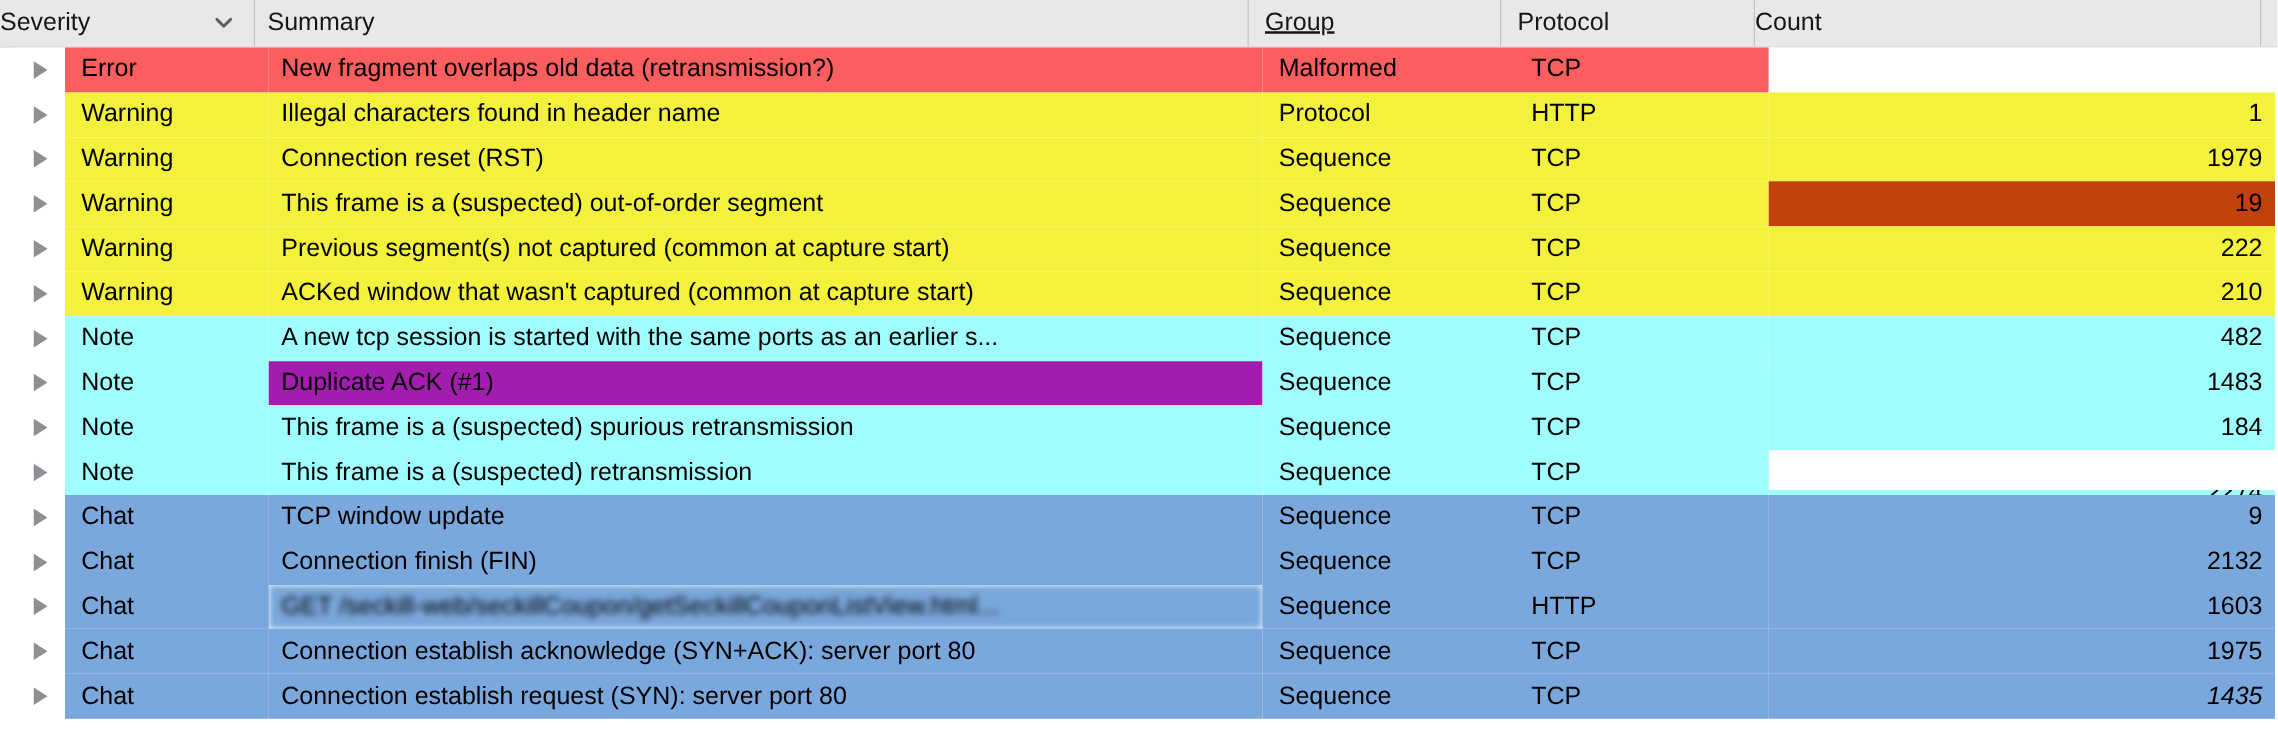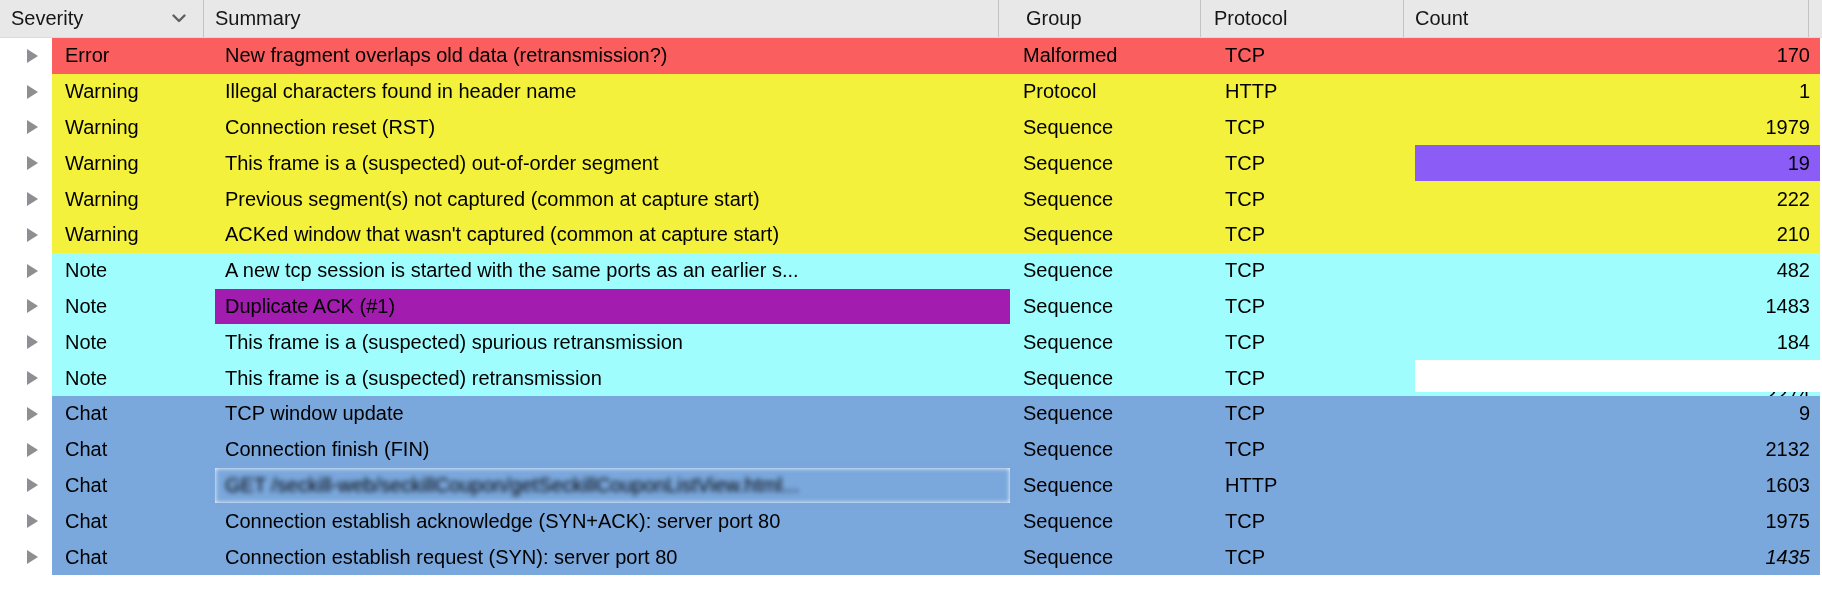--- a/index.html
+++ b/index.html
@@ -18,7 +18,7 @@
   }
   .hcell {
     box-sizing:border-box; display:flex; align-items:center;
-    font-size:20px; color:#161616; padding-left:11px;
+    font-size:20px; color:#161616; 
     white-space:nowrap; overflow:hidden; position:relative;
   }
   .hcell + .hcell { border-left:1px solid #c3c3c3; }

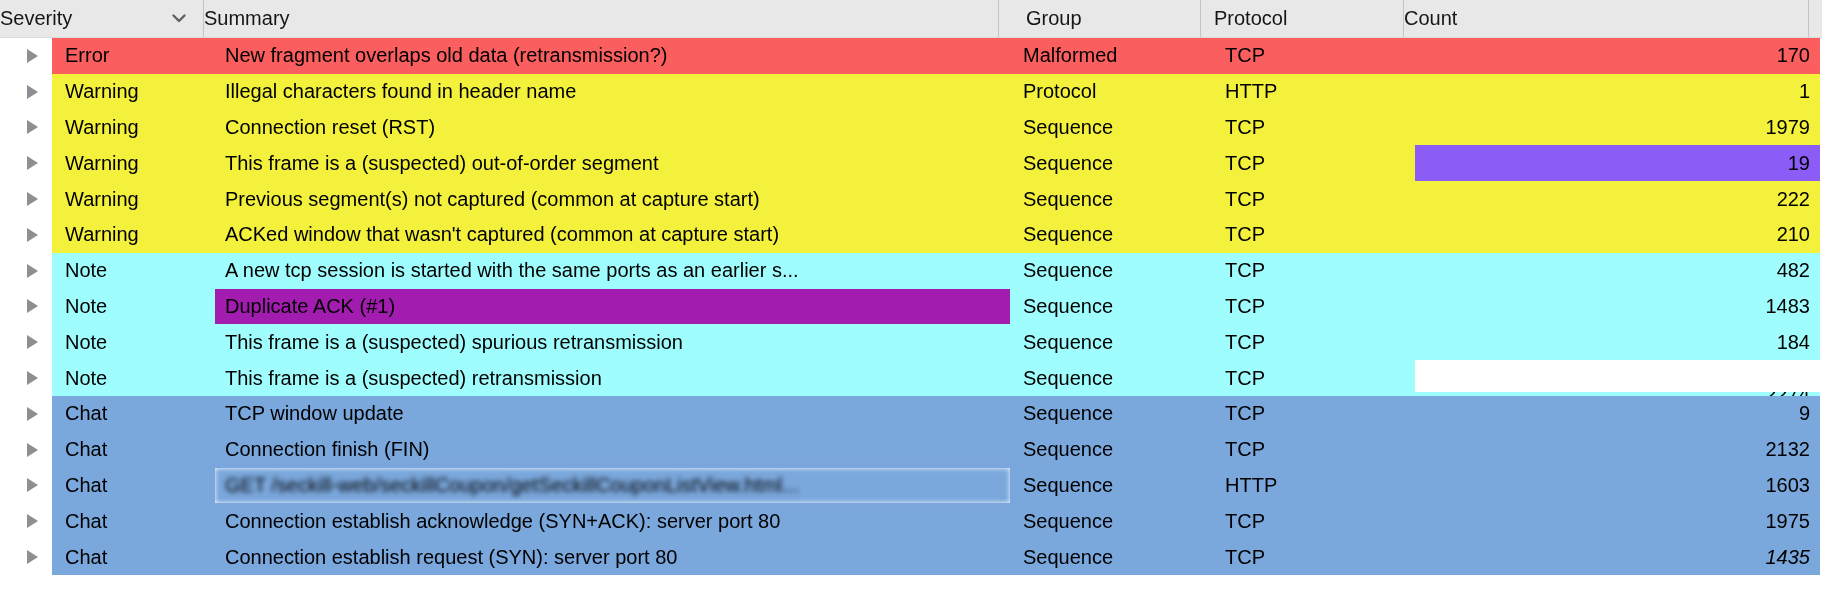--- a/index.html
+++ b/index.html
@@ -23,7 +23,7 @@
   }
   .hcell + .hcell { border-left:1px solid #c3c3c3; }
   .hcell.w-sev { width:203px; justify-content:space-between; padding-right:16px; }
-  .hcell.w-sum { width:795px; }
+  .hcell.w-sum { width:795px; padding-left:10px; }
   .hcell.w-grp { width:202px; padding-left:27px; }
   .hcell.w-pro { width:203px; padding-left:13px; }
   .hcell.w-cnt { width:405px; }

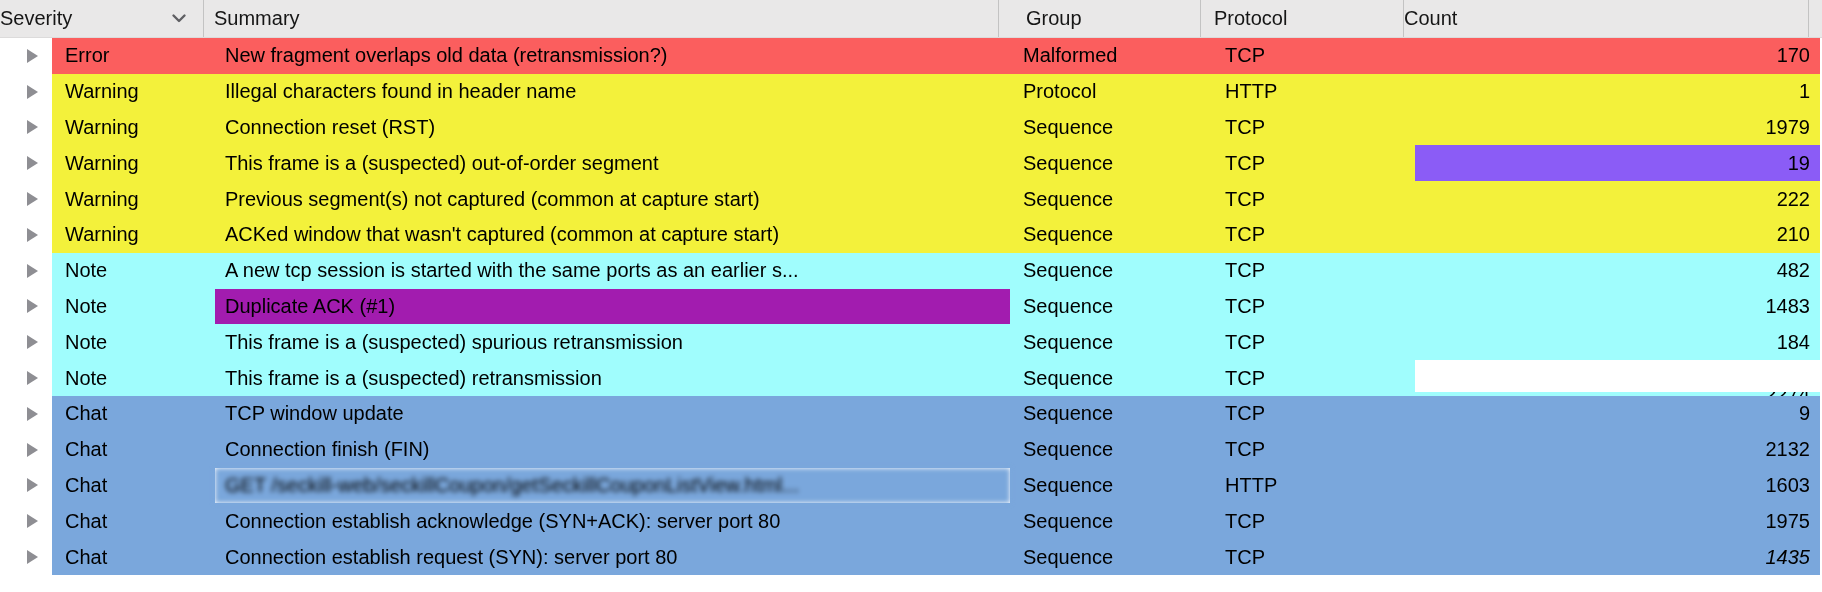--- a/index.html
+++ b/index.html
@@ -24,7 +24,7 @@
   .hcell + .hcell { border-left:1px solid #c3c3c3; }
   .hcell.w-sev { width:203px; justify-content:space-between; padding-right:16px; }
   .hcell.w-sum { width:795px; padding-left:10px; }
-  .hcell.w-grp { width:202px; padding-left:27px; }
+  .hcell.w-grp { width:202px; padding-left:13px;text-decoration:underline; }
   .hcell.w-pro { width:203px; padding-left:13px; }
   .hcell.w-cnt { width:405px; }
   .hcell.w-fill { flex:1; padding:0; }

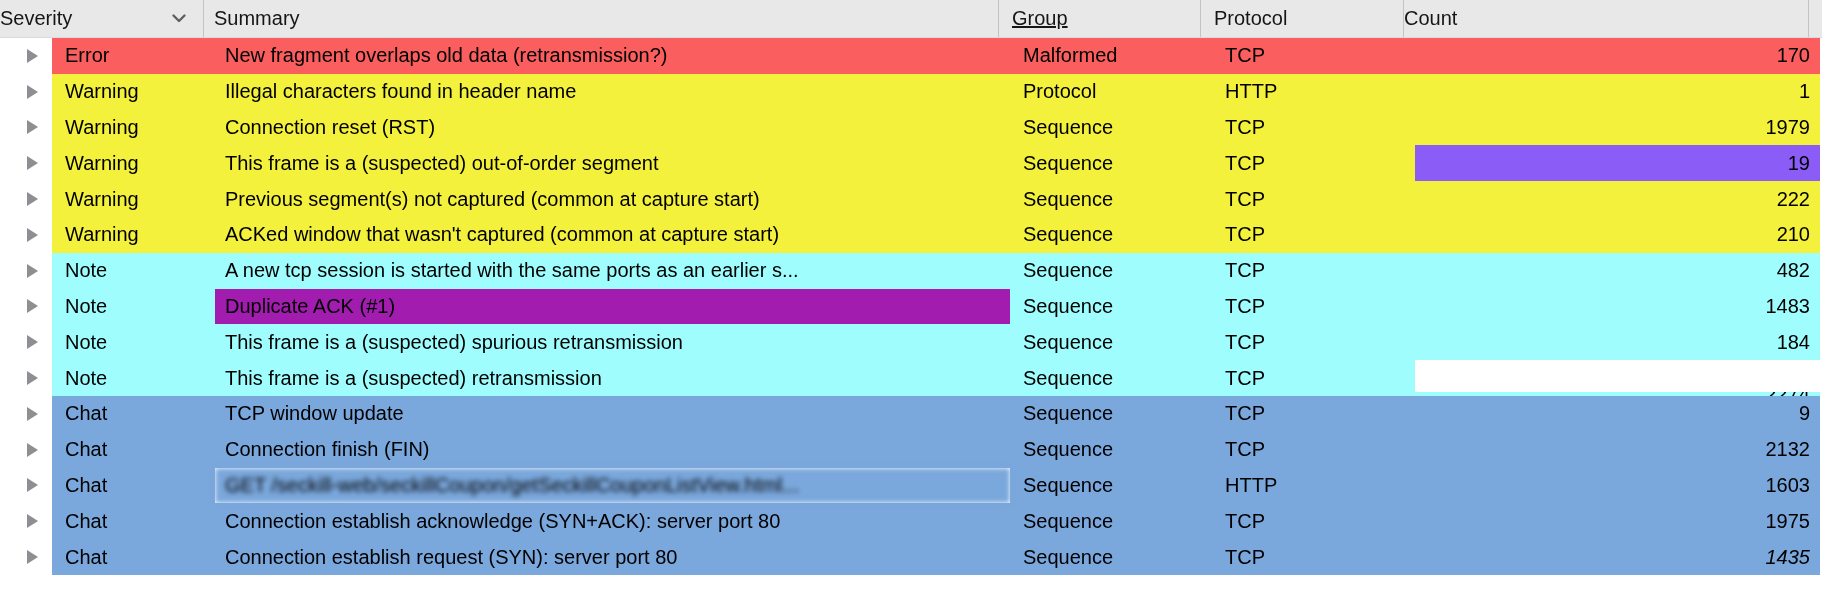--- a/index.html
+++ b/index.html
@@ -92,7 +92,6 @@
       <div class="cell c-sum" style="background: rgb(251, 94, 94);">New fragment overlaps old data (retransmission?)</div>
       <div class="cell c-grp" style="background: rgb(251, 94, 94);">Malformed</div>
       <div class="cell c-pro" style="background: rgb(251, 94, 94);">TCP</div>
-      <div class="cell c-cnt" style="background: rgb(251, 94, 94);">170</div>
       <div class="cell c-fill"></div>
     </div>
 

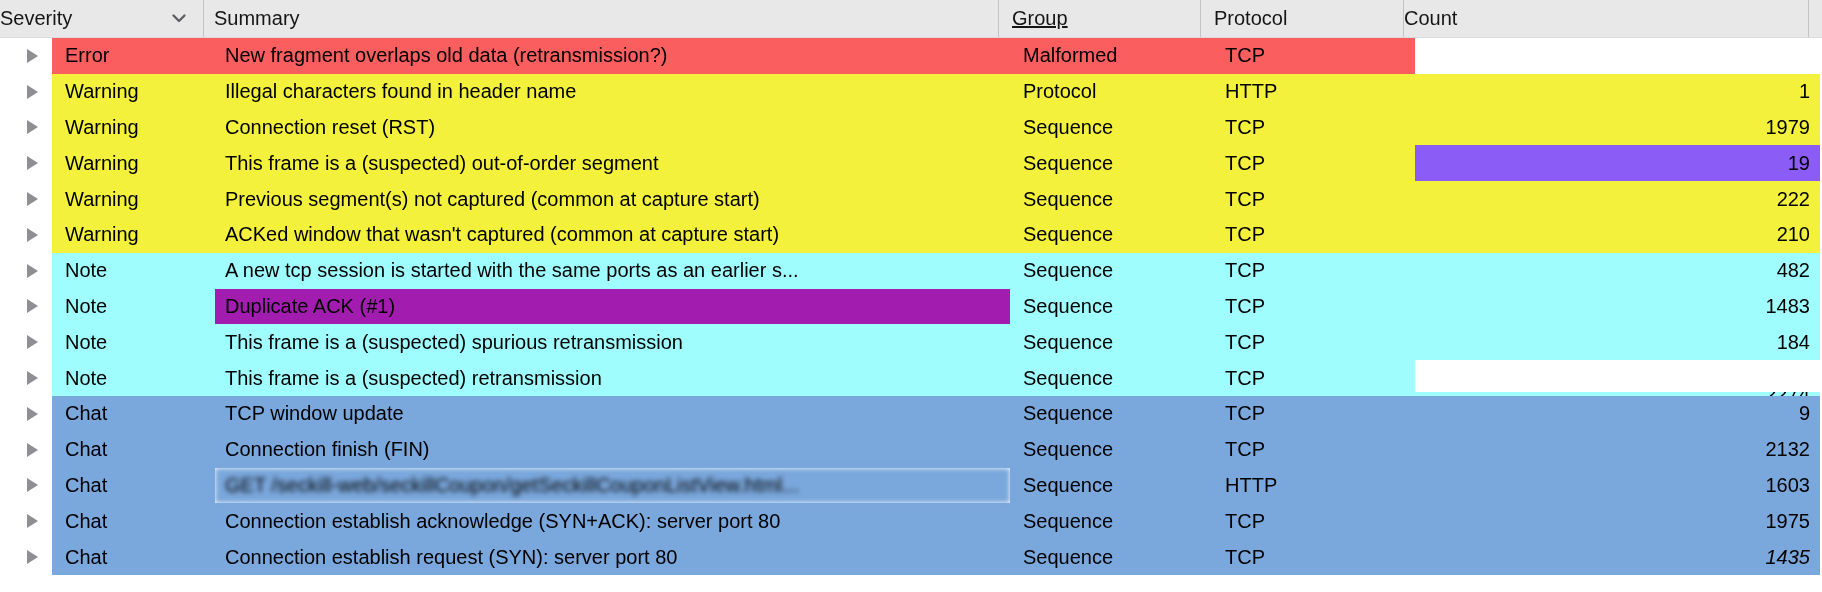--- a/index.html
+++ b/index.html
@@ -127,7 +127,7 @@
       <div class="cell c-sum" style="background: rgb(243, 241, 59);">This frame is a (suspected) out-of-order segment</div>
       <div class="cell c-grp" style="background: rgb(243, 241, 59);">Sequence</div>
       <div class="cell c-pro" style="background: rgb(243, 241, 59);">TCP</div>
-      <div class="cell c-cnt" style="background: #8b5cf6;">19</div>
+      <div class="cell c-cnt" style="background: #c2410c;">19</div>
       <div class="cell c-fill"></div>
     </div>
 

